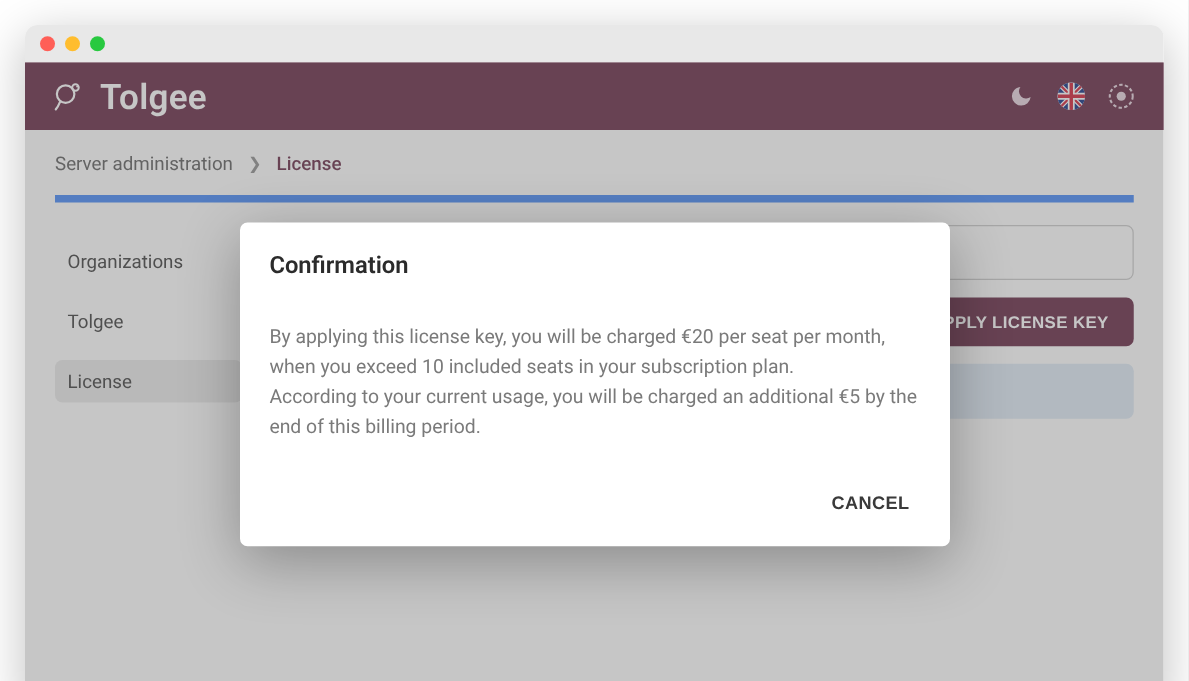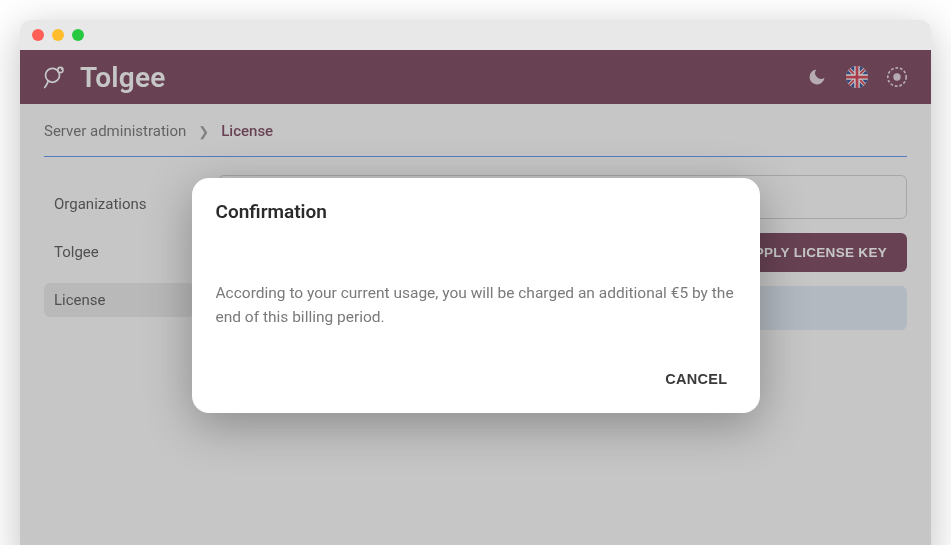--- a/index.html
+++ b/index.html
@@ -62,7 +62,7 @@
       color: #555;
       font-size: 15px;
       padding-bottom: 16px;
-      border-bottom: 1px solid #3b82f6;
+      border-bottom: 6px solid #3b82f6;
       margin-bottom: 18px;
     }
     .breadcrumb .chev { color: #888; font-size: 13px; }

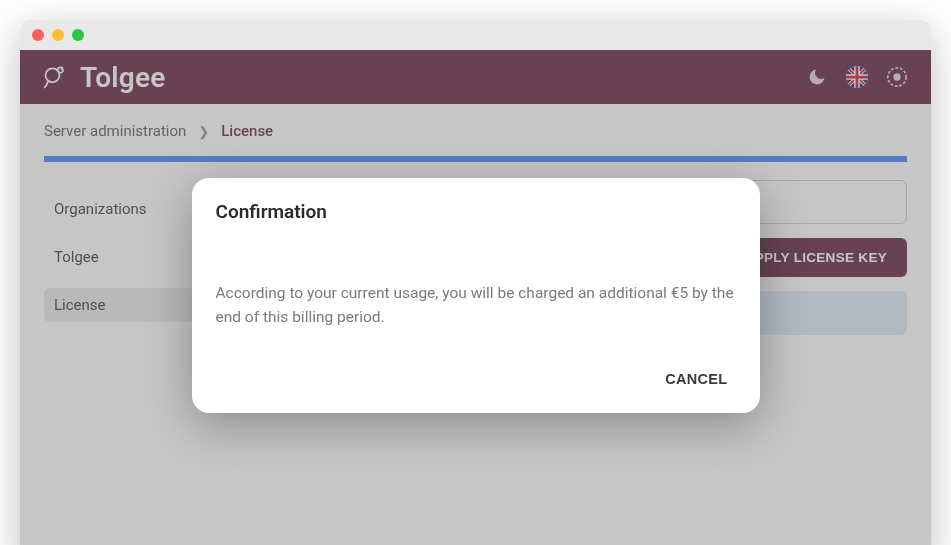--- a/index.html
+++ b/index.html
@@ -121,7 +121,7 @@
       transform: translateX(-50%);
       top: 158px;
       background: #fff;
-      border-radius: 17px;
+      border-radius: 6px;
       box-shadow: 0 12px 48px rgba(0,0,0,0.3);
       padding: 22px 24px 12px;
     }

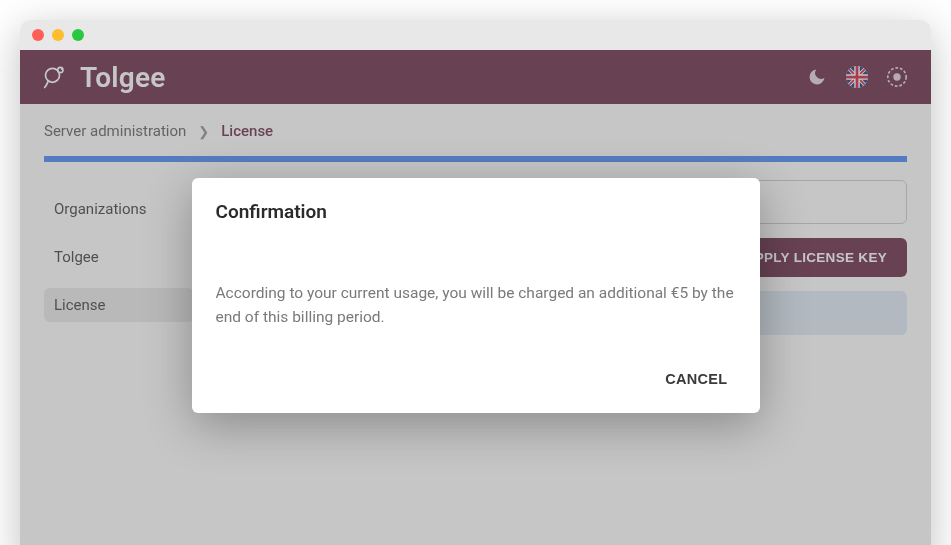--- a/index.html
+++ b/index.html
@@ -248,7 +248,7 @@
   <div class="modal">
     <div class="modal-title">Confirmation</div>
     <div class="modal-body">
-      <br>
+      <span>By applying this license key, you will be charged €20 per seat per month, when you exceed 10 included seats in your subscription plan.</span><br>
       <span>According to your current usage, you will be charged an additional €5 by the end of this billing period.</span>
     </div>
     <div class="modal-actions">

